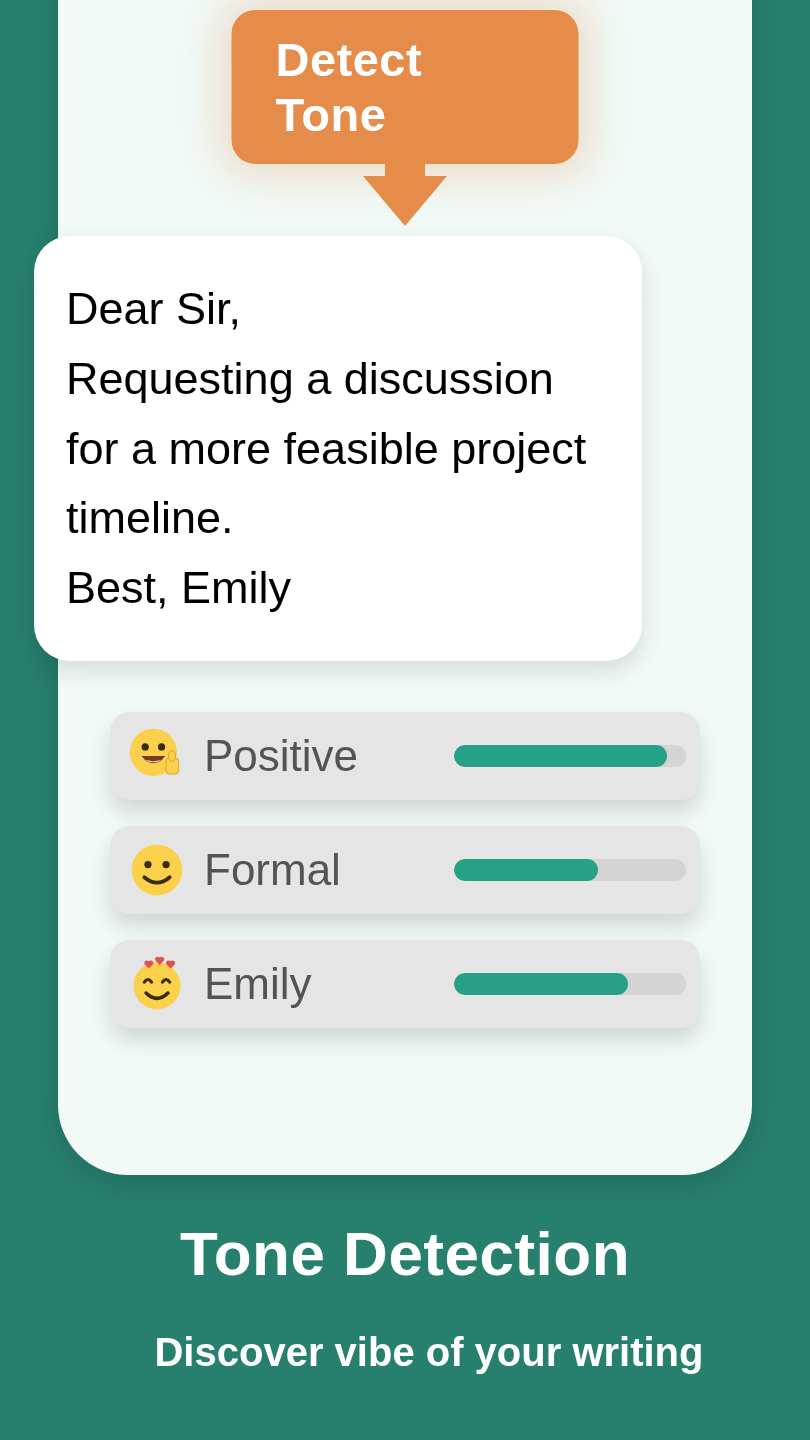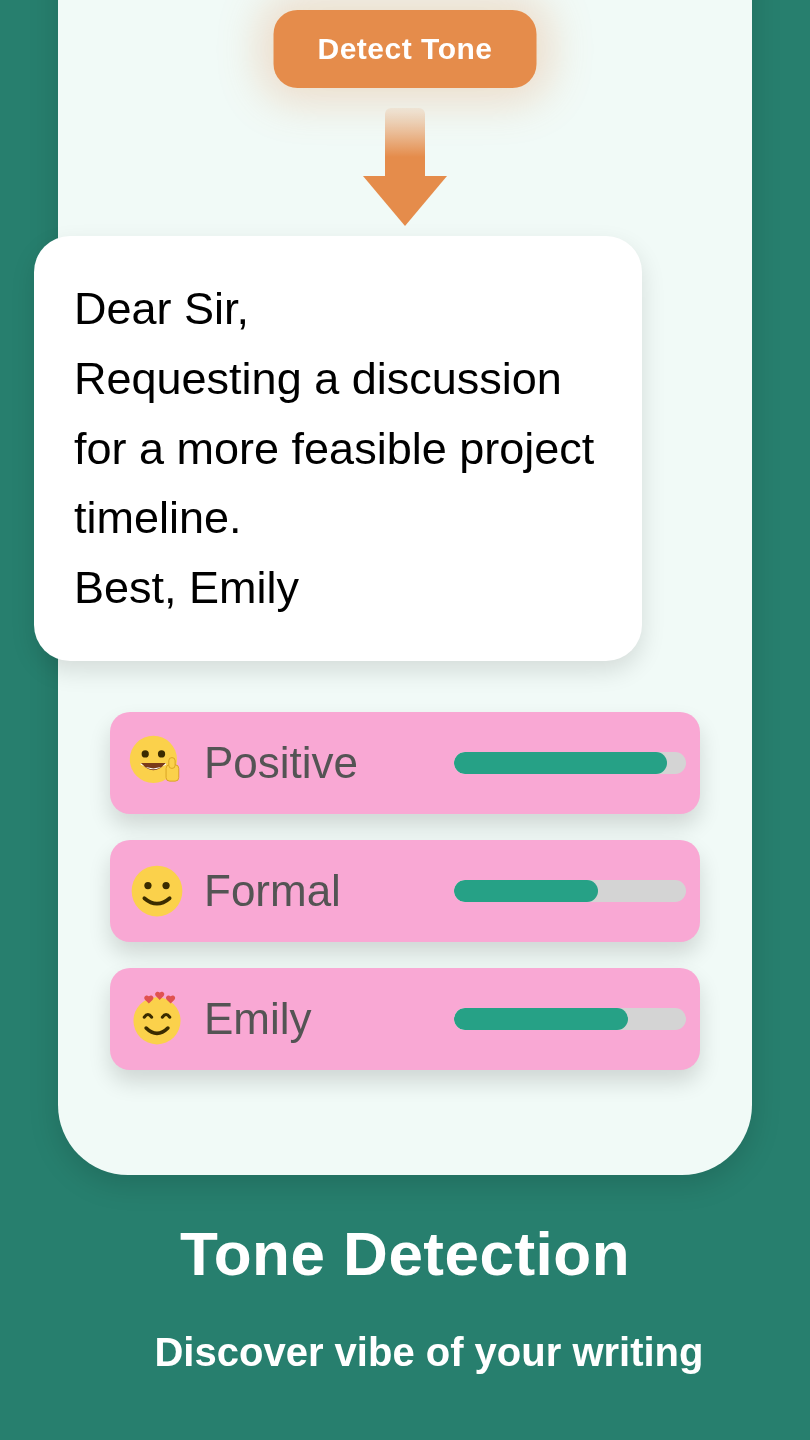--- a/index.html
+++ b/index.html
@@ -28,7 +28,7 @@
     transform: translateX(-50%);
     background: #e58c4b;
     color: #fff;
-    font-size: 30px;
+    font-size: 47px;
     font-weight: 700;
     padding: 22px 44px;
     border-radius: 24px;

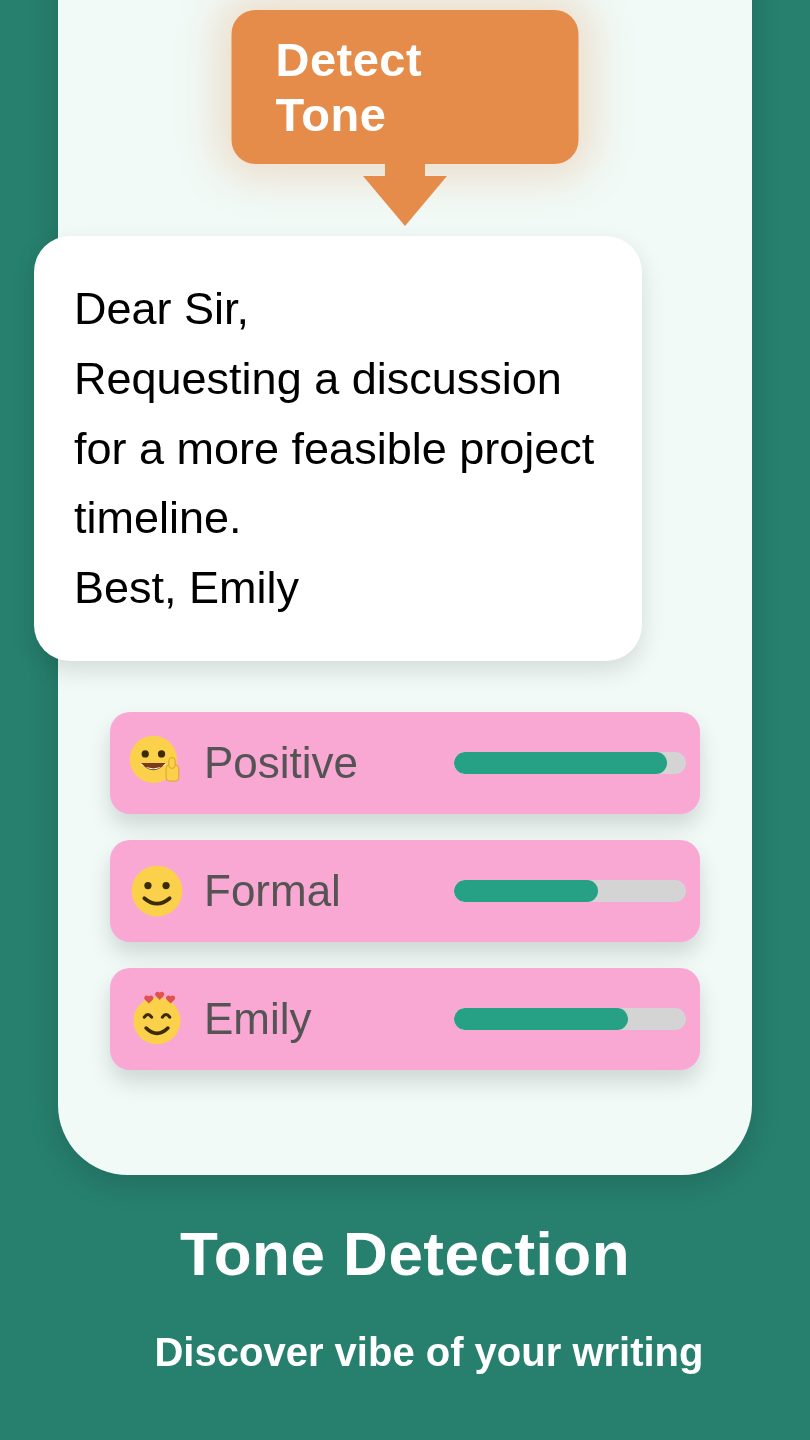--- a/index.html
+++ b/index.html
@@ -68,7 +68,7 @@
     width: 608px;
     background: #fff;
     border-radius: 36px;
-    padding: 38px 40px;
+    padding: 38px 32px;
     box-shadow: 0 10px 25px rgba(0,0,0,0.12);
     font-size: 45px;
     line-height: 1.55;

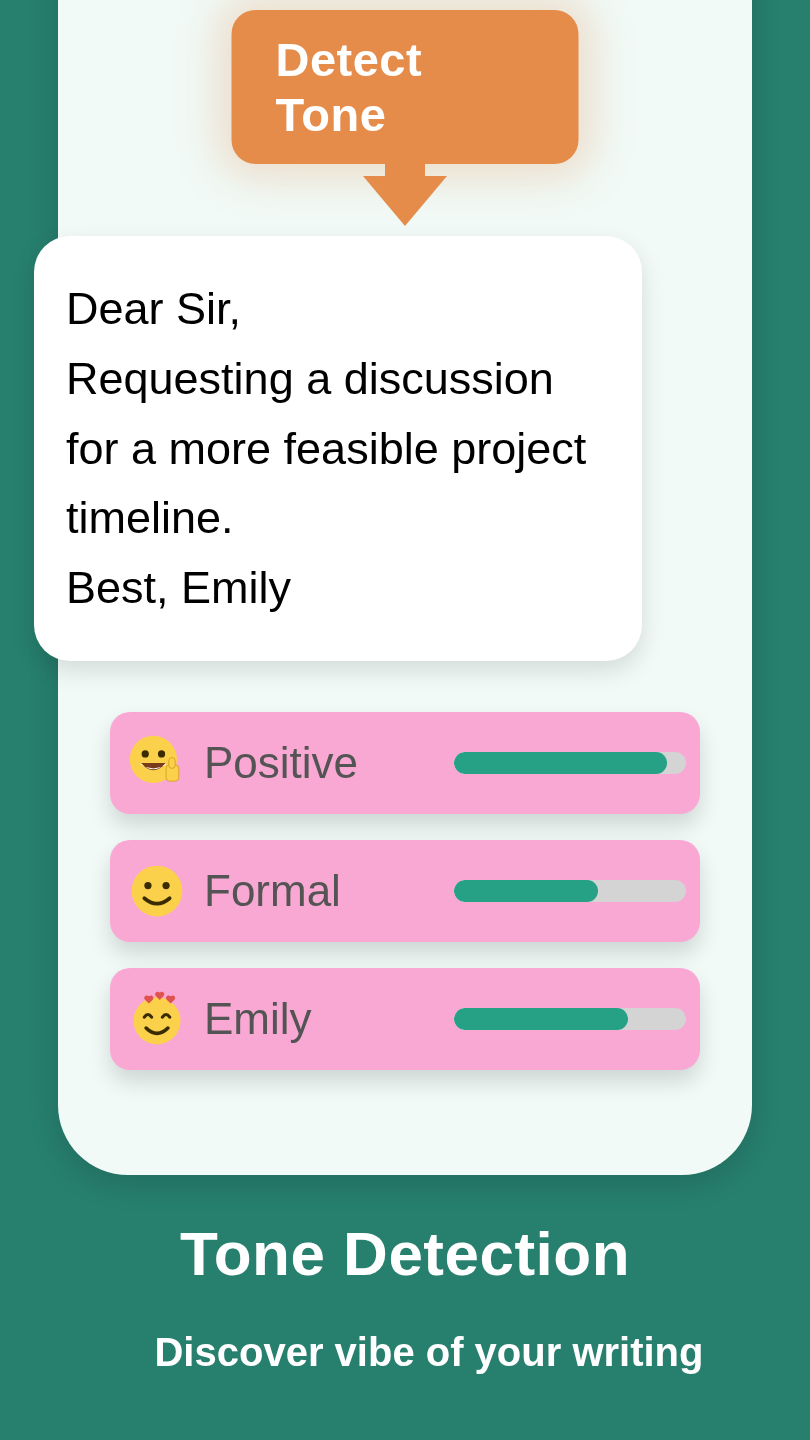--- a/index.html
+++ b/index.html
@@ -85,9 +85,9 @@
     gap: 26px;
   }
   .tone-row {
-    background: #f9a8d4;
+    background: #e5e5e5;
     border-radius: 20px;
-    height: 102px;
+    height: 88px;
     display: flex;
     align-items: center;
     padding: 0 14px 0 18px;

